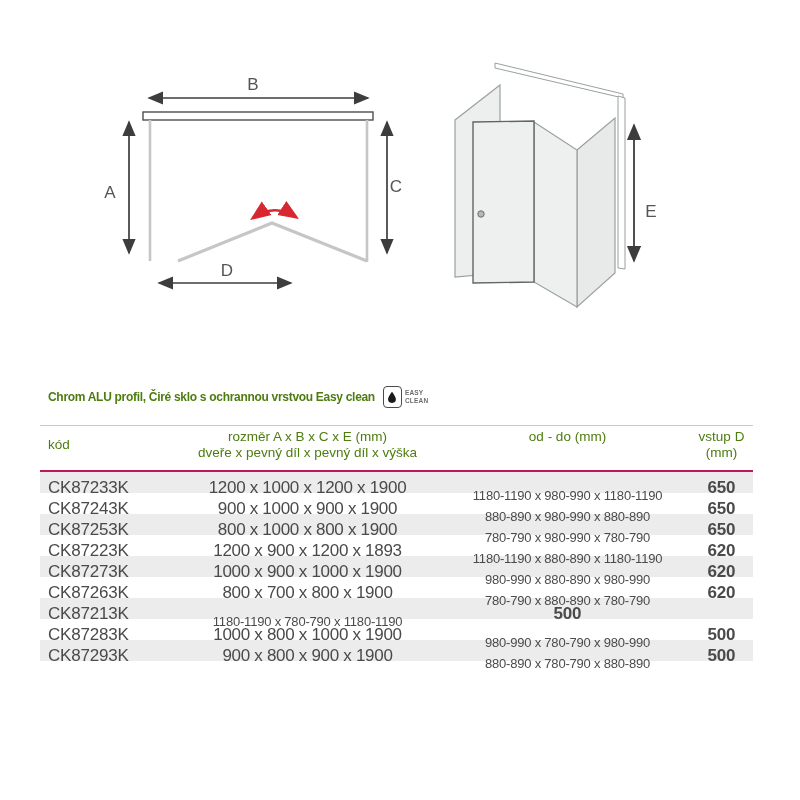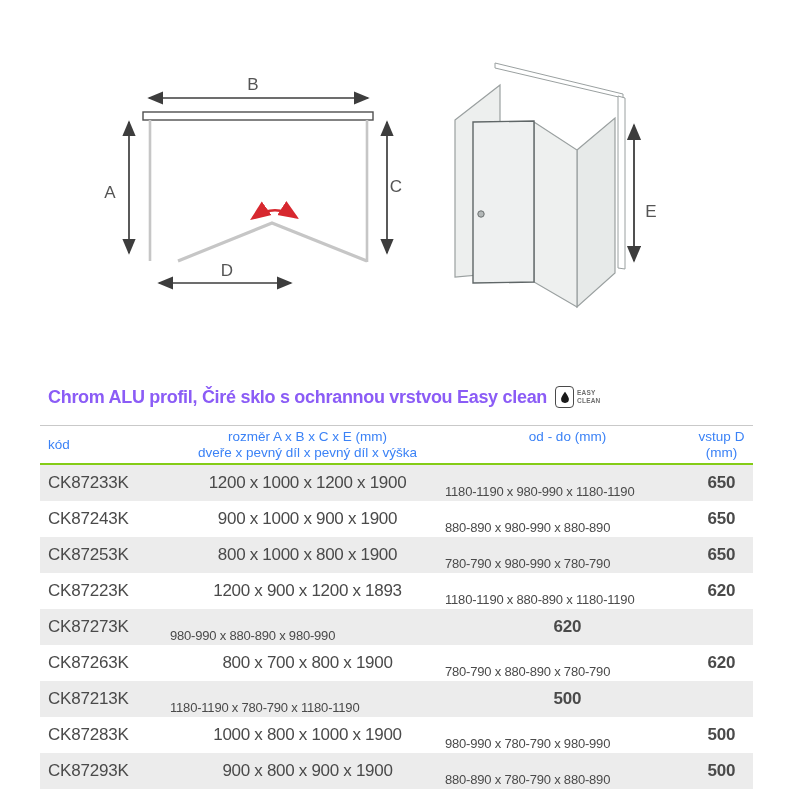--- a/index.html
+++ b/index.html
@@ -12,7 +12,7 @@
   .diagram-3d{position:absolute;left:430px;top:45px;}
 
   .title-row{position:absolute;left:48px;top:386px;display:flex;align-items:center;gap:8px;}
-  .page-title{font-size:18px;font-weight:bold;color:#8b5cf6;letter-spacing:-0.3px;white-space:nowrap;}
+  .page-title{font-size:12px;font-weight:bold;color:#4d7c0f;letter-spacing:-0.3px;white-space:nowrap;}
   .badge{display:flex;align-items:center;gap:3px;}
   .badge-box{width:17px;height:20px;border:1.6px solid #4a4a4a;border-radius:4px;
     display:flex;align-items:center;justify-content:center;background:#fff;}

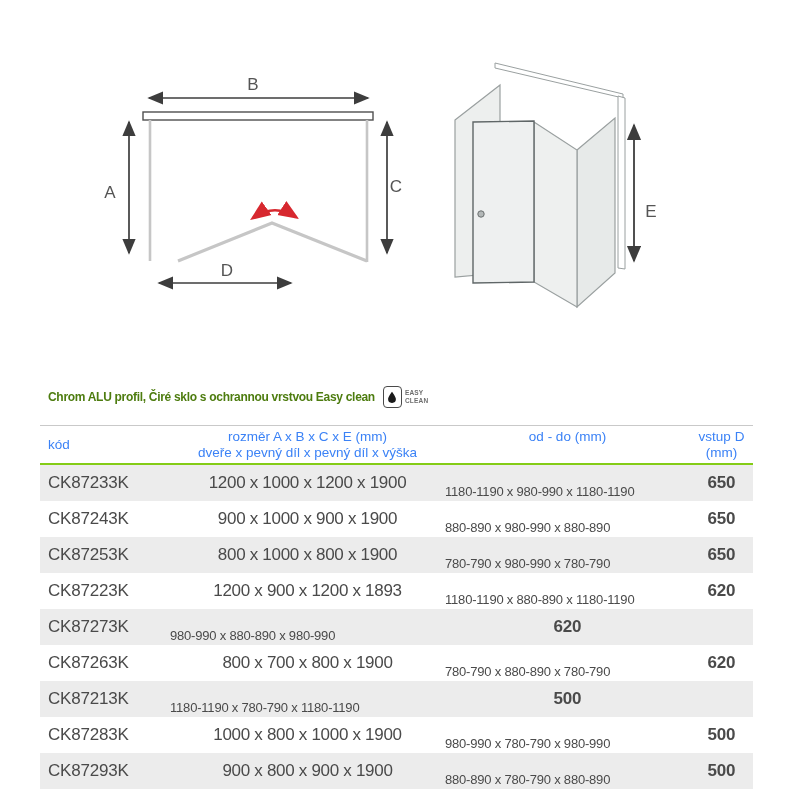--- a/index.html
+++ b/index.html
@@ -21,8 +21,8 @@
   .spec-table{position:absolute;left:40px;top:425px;width:713px;}
   .thead{
     display:grid;grid-template-columns:130px 275px 245px 63px;
-    border-top:1px solid #c9c9c9;border-bottom:2px solid #84cc16;
-    padding:3px 0 2px 0;color:#3b82f6;font-size:13.5px;line-height:16px;
+    border-top:1px solid #c9c9c9;border-bottom:2px solid #be185d;
+    padding:3px 0 9px 0;color:#4d7c0f;font-size:13.5px;line-height:16px;
   }
   .th{text-align:center;}
   .th-code{text-align:left;padding-left:8px;display:flex;align-items:center;}

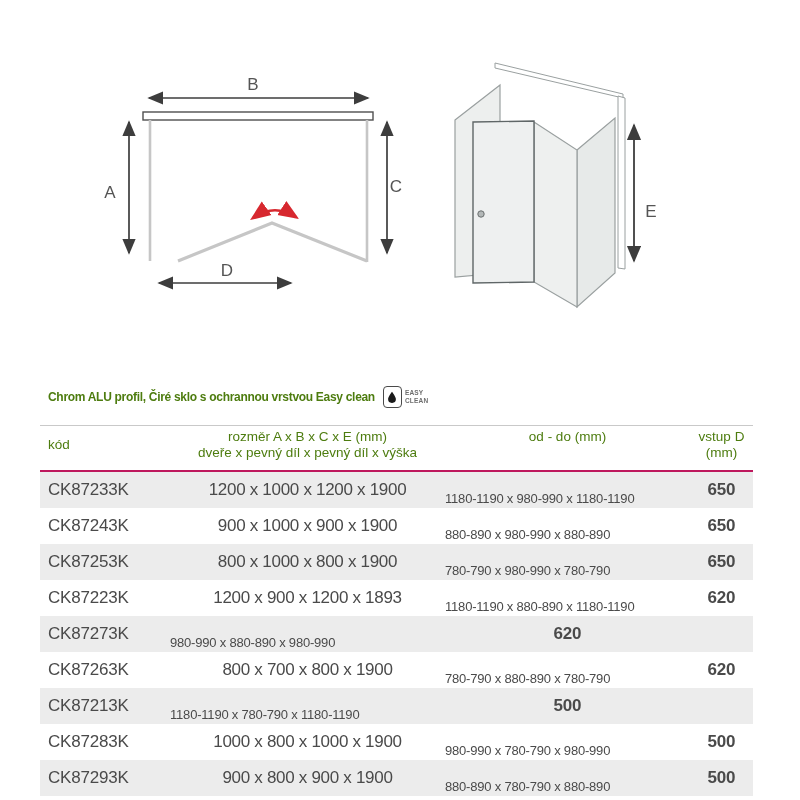--- a/index.html
+++ b/index.html
@@ -28,7 +28,7 @@
   .th-code{text-align:left;padding-left:8px;display:flex;align-items:center;}
   .tbody .trow{
     display:grid;grid-template-columns:130px 275px 245px 63px;
-    height:36px;align-items:center;
+    height:21px;align-items:center;
   }
   .tbody .trow:nth-child(odd){background:#ececec;}
   .td-code{font-size:17px;padding-left:8px;letter-spacing:-0.2px;}

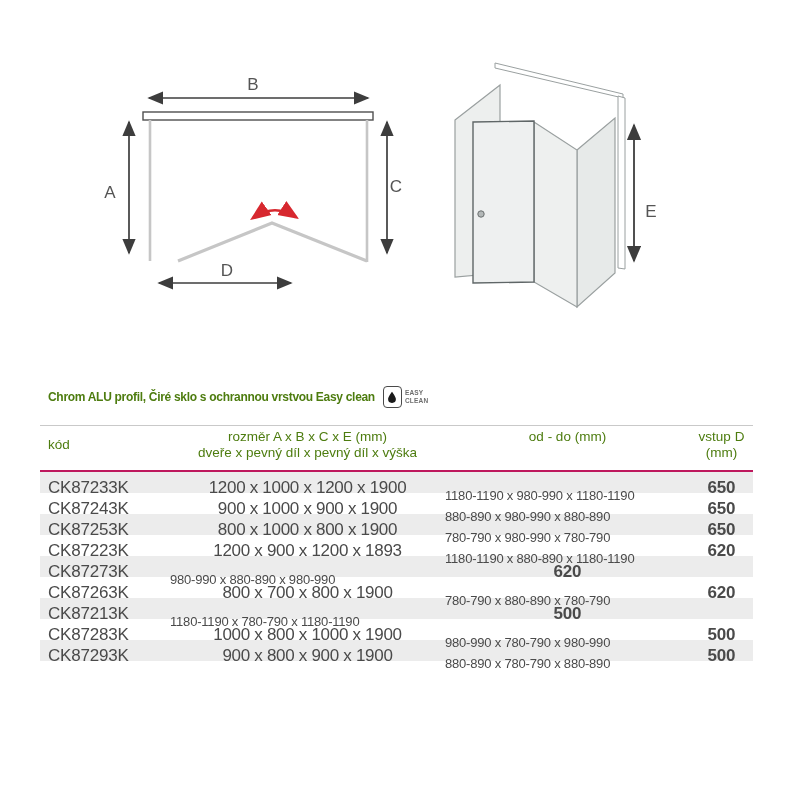--- a/index.html
+++ b/index.html
@@ -33,7 +33,7 @@
   .tbody .trow:nth-child(odd){background:#ececec;}
   .td-code{font-size:17px;padding-left:8px;letter-spacing:-0.2px;}
   .td-dim{font-size:17px;text-align:center;letter-spacing:-0.3px;}
-  .td-adj{font-size:13px;text-align:left;letter-spacing:-0.2px;margin-top:16px;}
+  .td-adj{font-size:13px;text-align:center;letter-spacing:-0.2px;margin-top:16px;}
   .td-entry{font-size:17px;text-align:center;letter-spacing:-0.2px;font-weight:bold;}
 </style>
 </head>

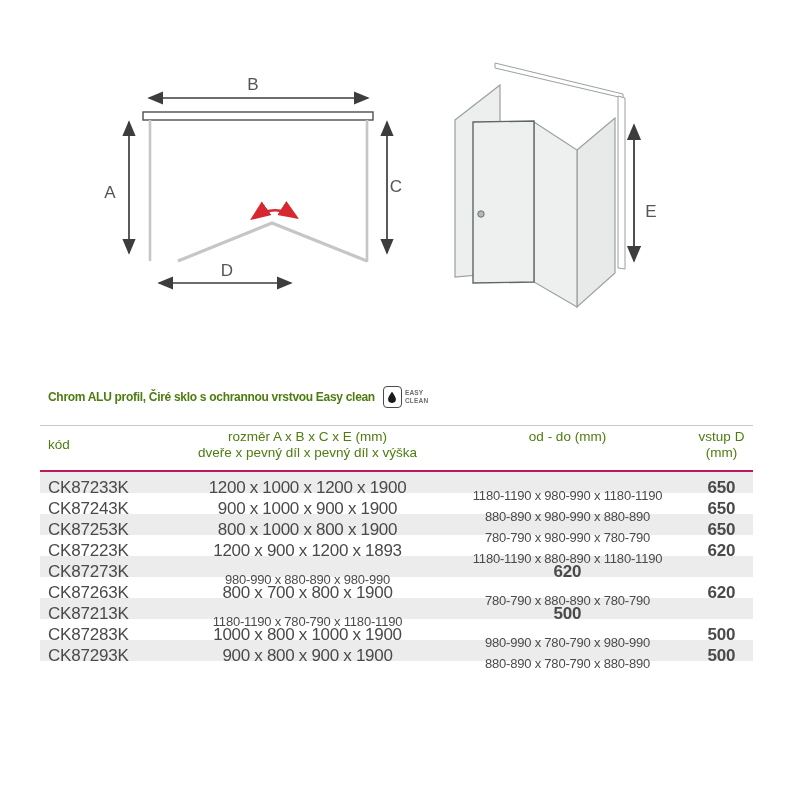--- a/index.html
+++ b/index.html
@@ -156,6 +156,7 @@
     </div>
     <div class="trow">
       <div class="td-code">CK87273K</div>
+      <div class="td-dim">1000 x 900 x 1000 x 1900</div>
       <div class="td-adj">980-990 x 880-890 x 980-990</div>
       <div class="td-entry">620</div>
     </div>

